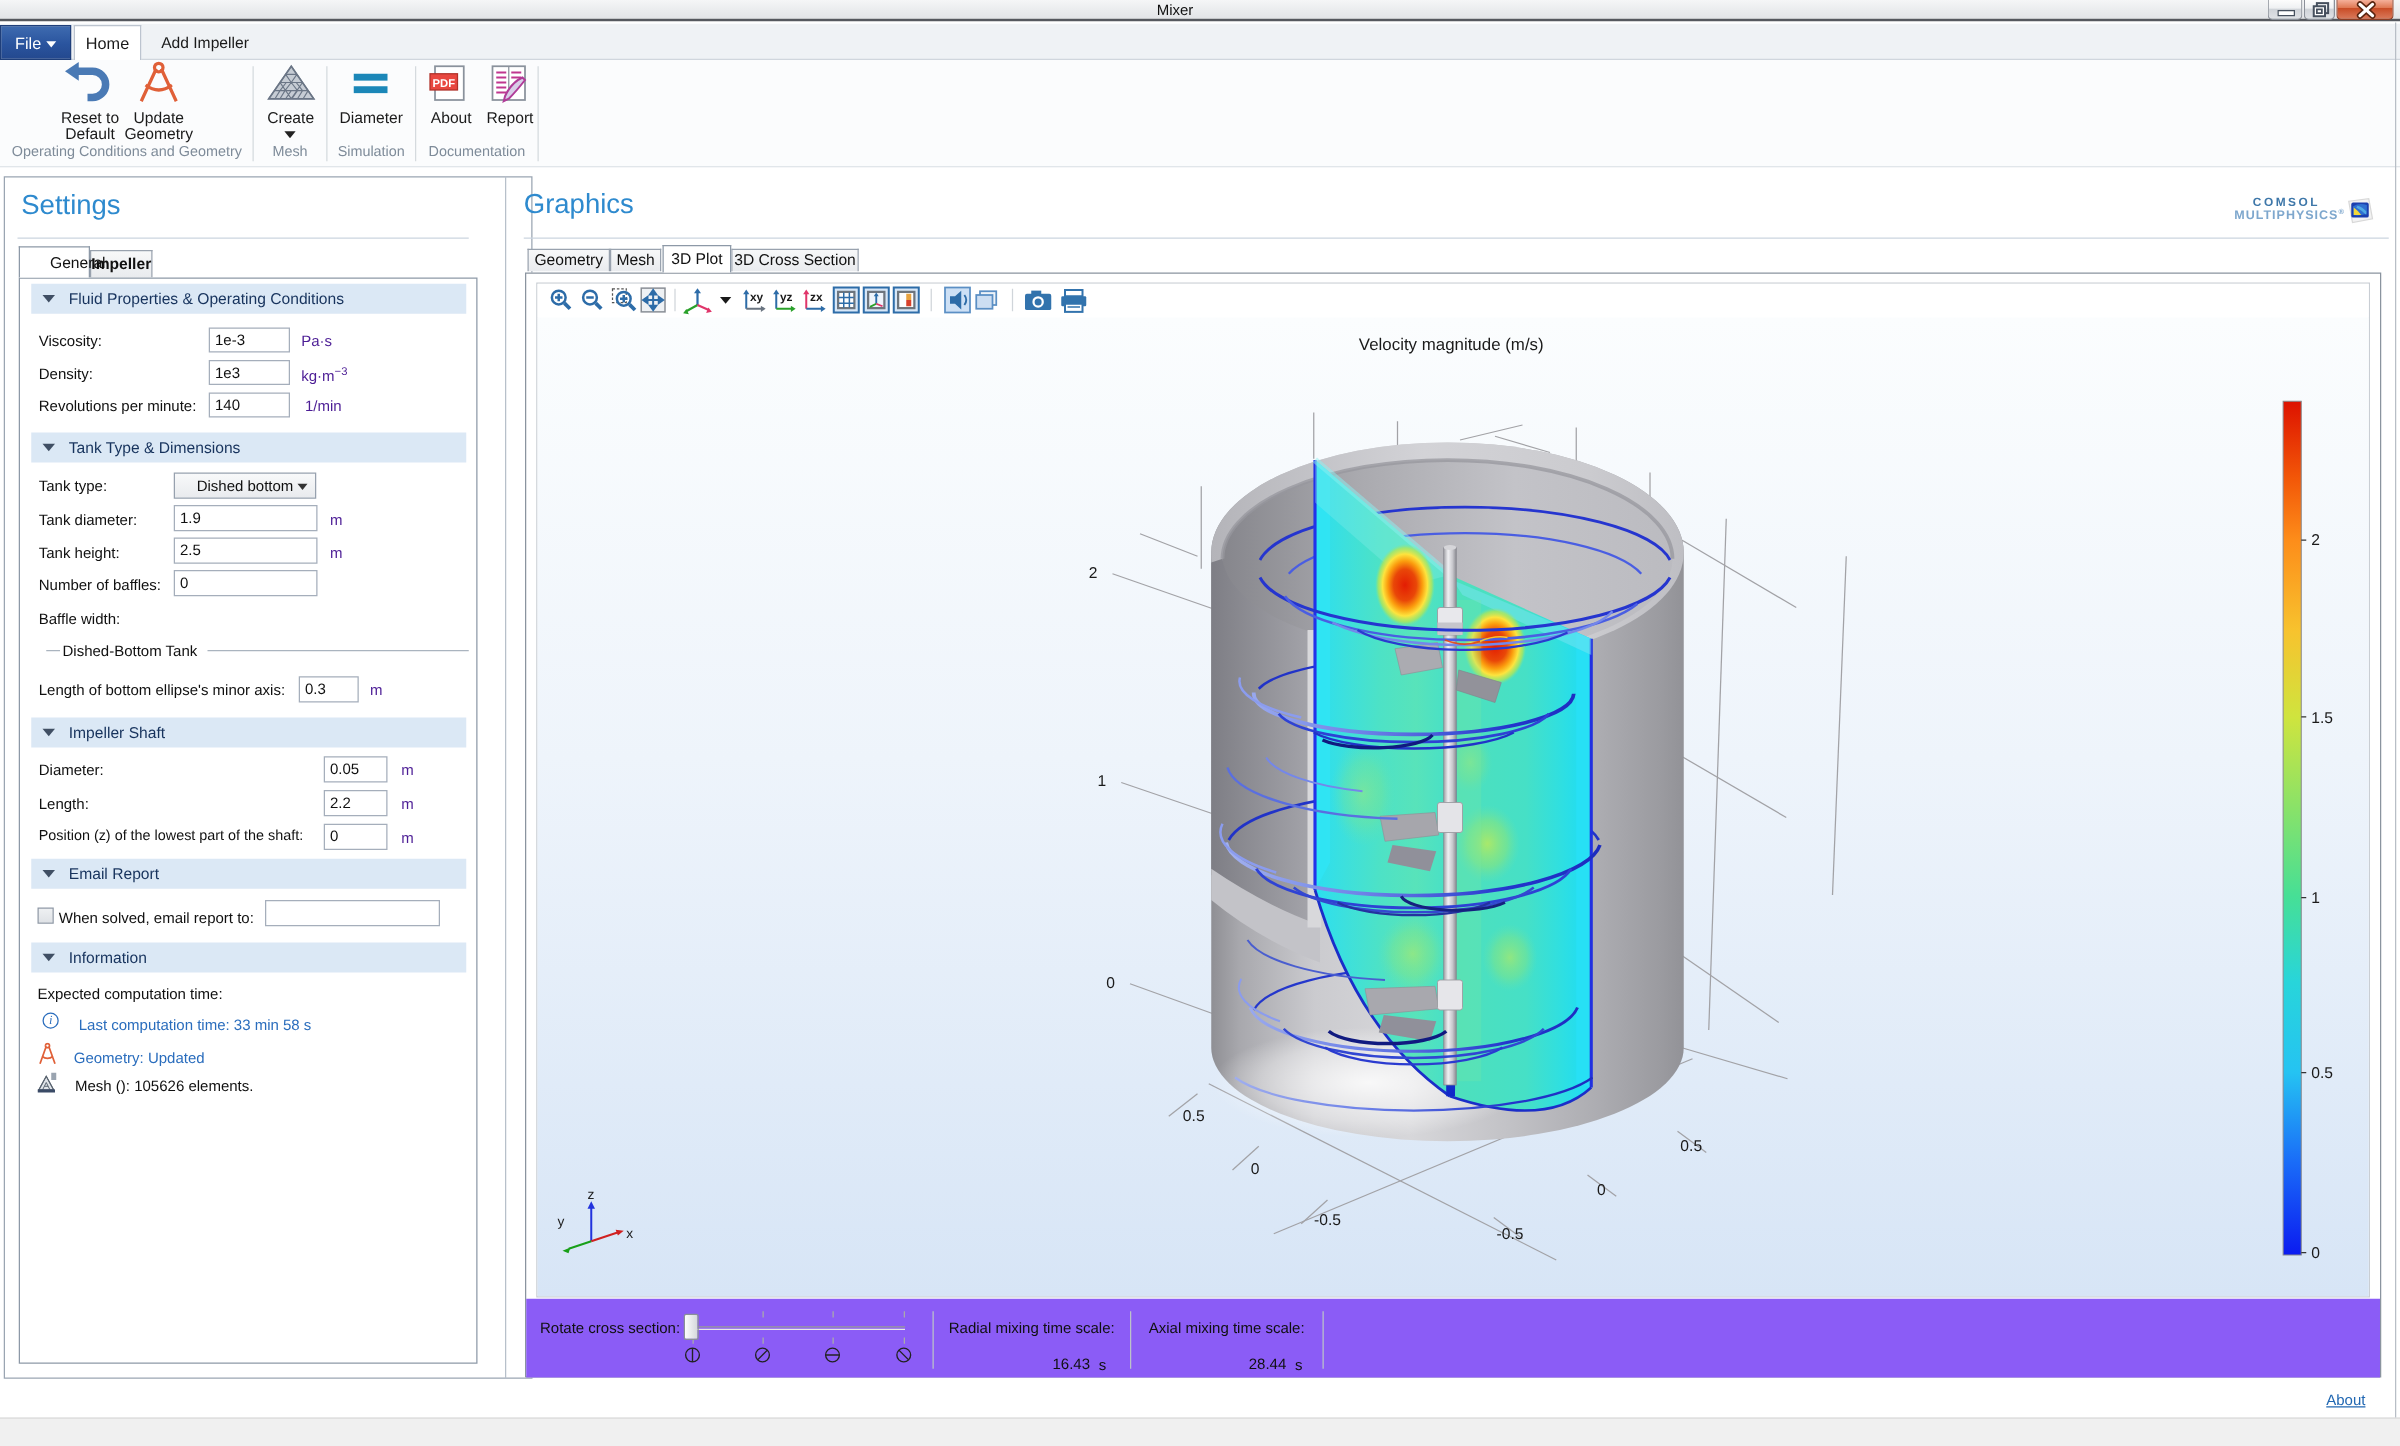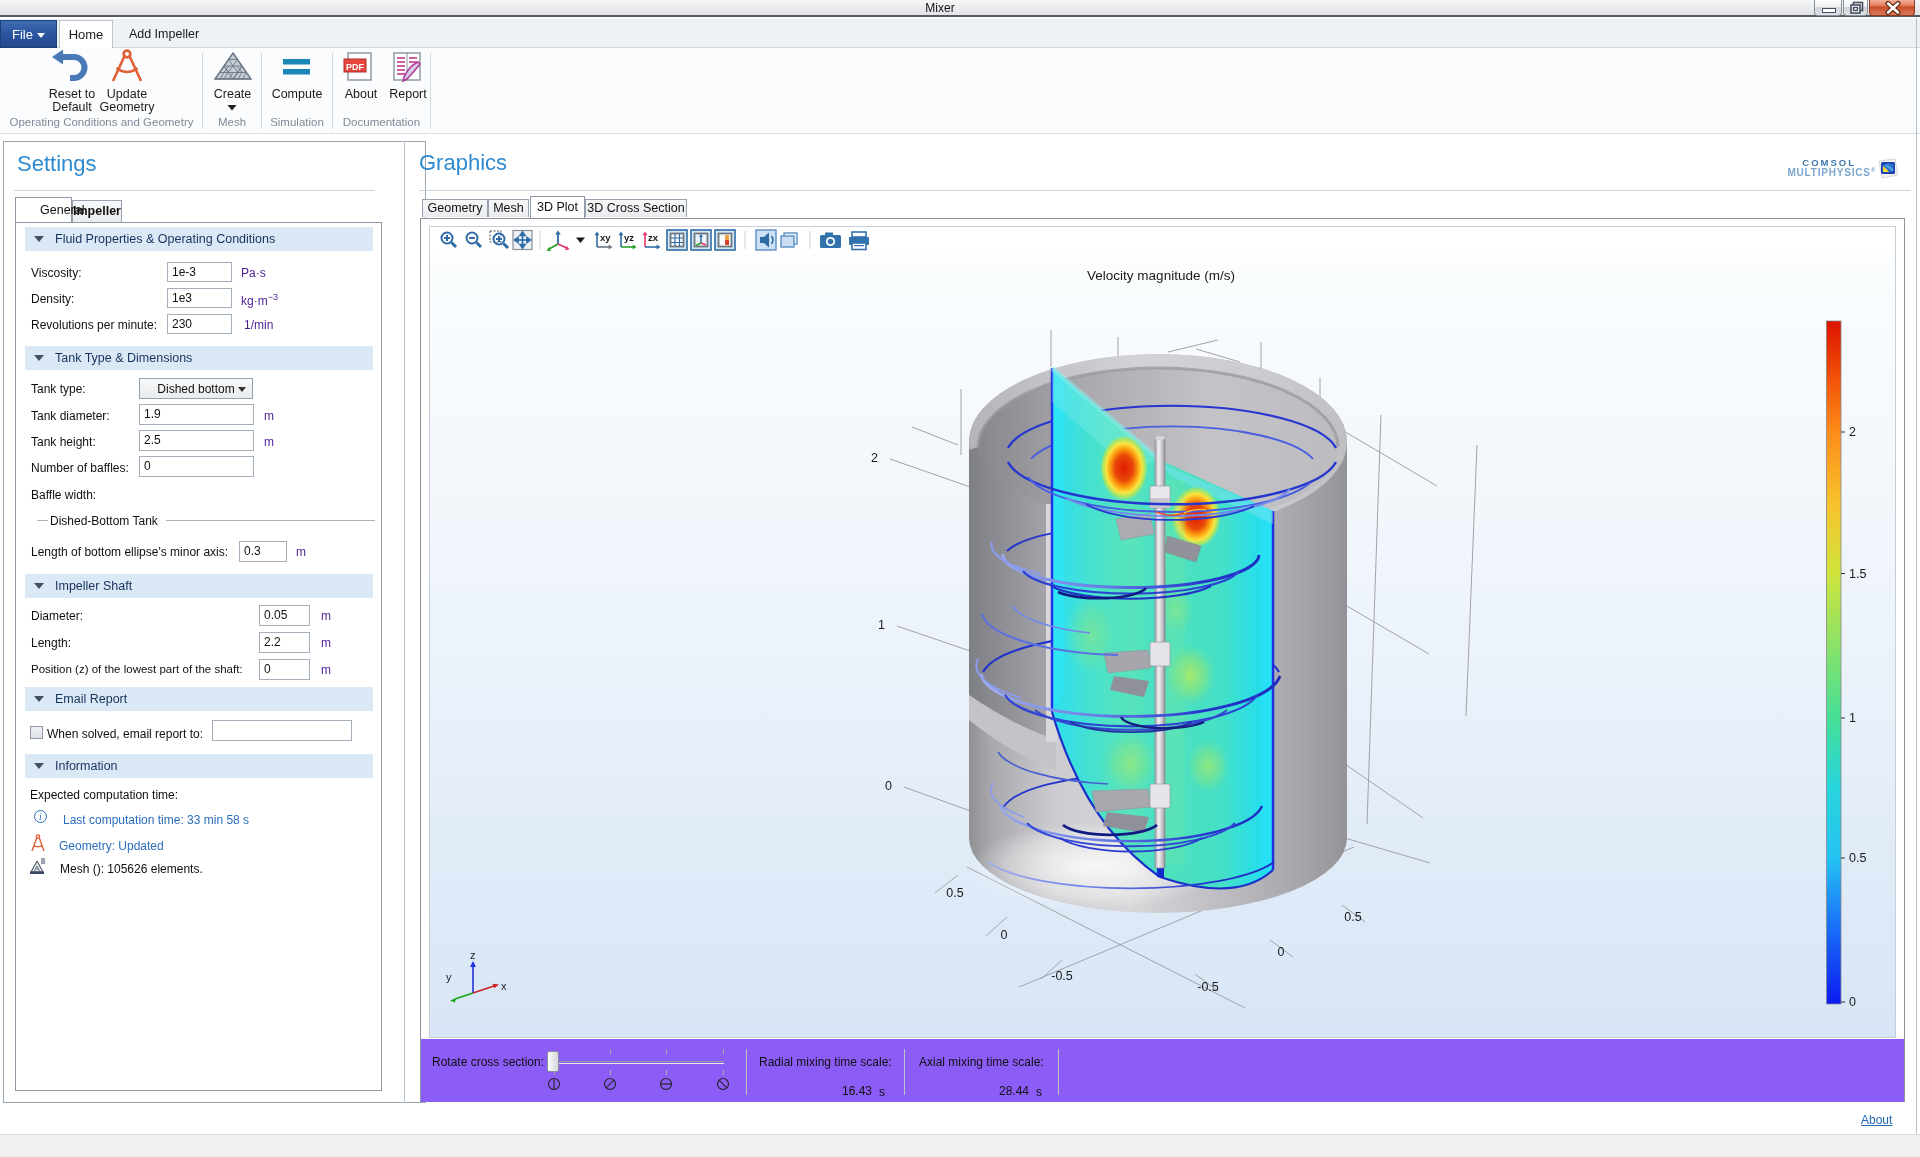--- a/index.html
+++ b/index.html
@@ -157,7 +157,7 @@
     <div class="rbtn-label" style="left:44px;top:40px;width:56px">Reset to<br>Default</div>
     <div class="rbtn-label" style="left:96px;top:40px;width:62px">Update<br>Geometry</div>
     <div class="rbtn-label" style="left:205px;top:40px;width:55px">Create</div>
-    <div class="rbtn-label" style="left:266px;top:40px;width:62px">Compute</div>
+    <div class="rbtn-label" style="left:266px;top:40px;width:62px">Diameter</div>
     <div class="rbtn-label" style="left:341px;top:40px;width:40px">About</div>
     <div class="rbtn-label" style="left:386px;top:40px;width:44px">Report</div>
   </div>

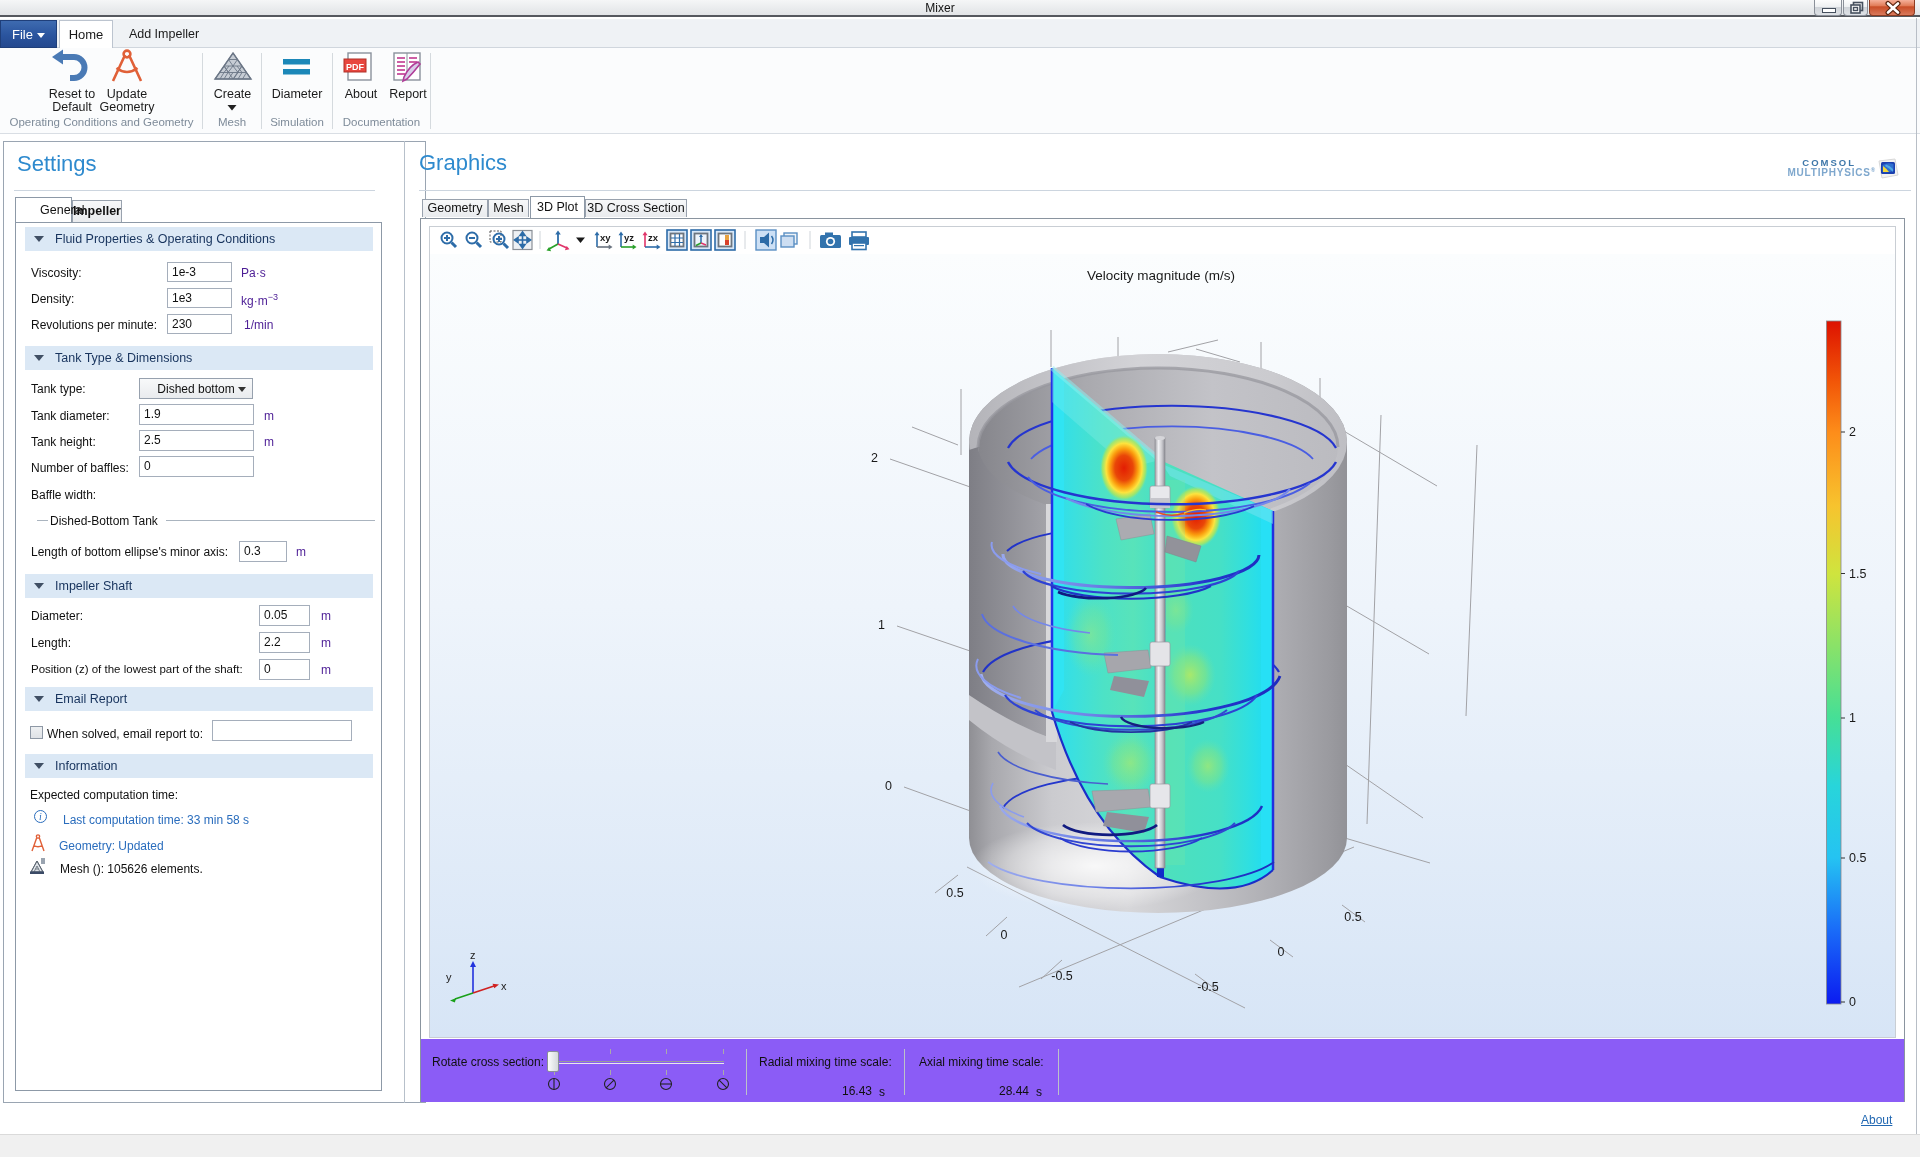--- a/index.html
+++ b/index.html
@@ -179,7 +179,7 @@
         <div class="finput" style="left:151px;top:65px;width:65px;height:20px">1e3</div>
         <div class="funit" style="left:225px;top:69px">kg·m<sup style="font-size:9px">−3</sup></div>
         <div class="flabel" style="left:15px;top:95px">Revolutions per minute:</div>
-        <div class="finput" style="left:151px;top:91px;width:65px;height:20px">230</div>
+        <div class="finput" style="left:151px;top:91px;width:65px;height:20px">140</div>
         <div class="funit" style="left:228px;top:95px">1/min</div>
 
         <div class="sect" style="top:123px">

